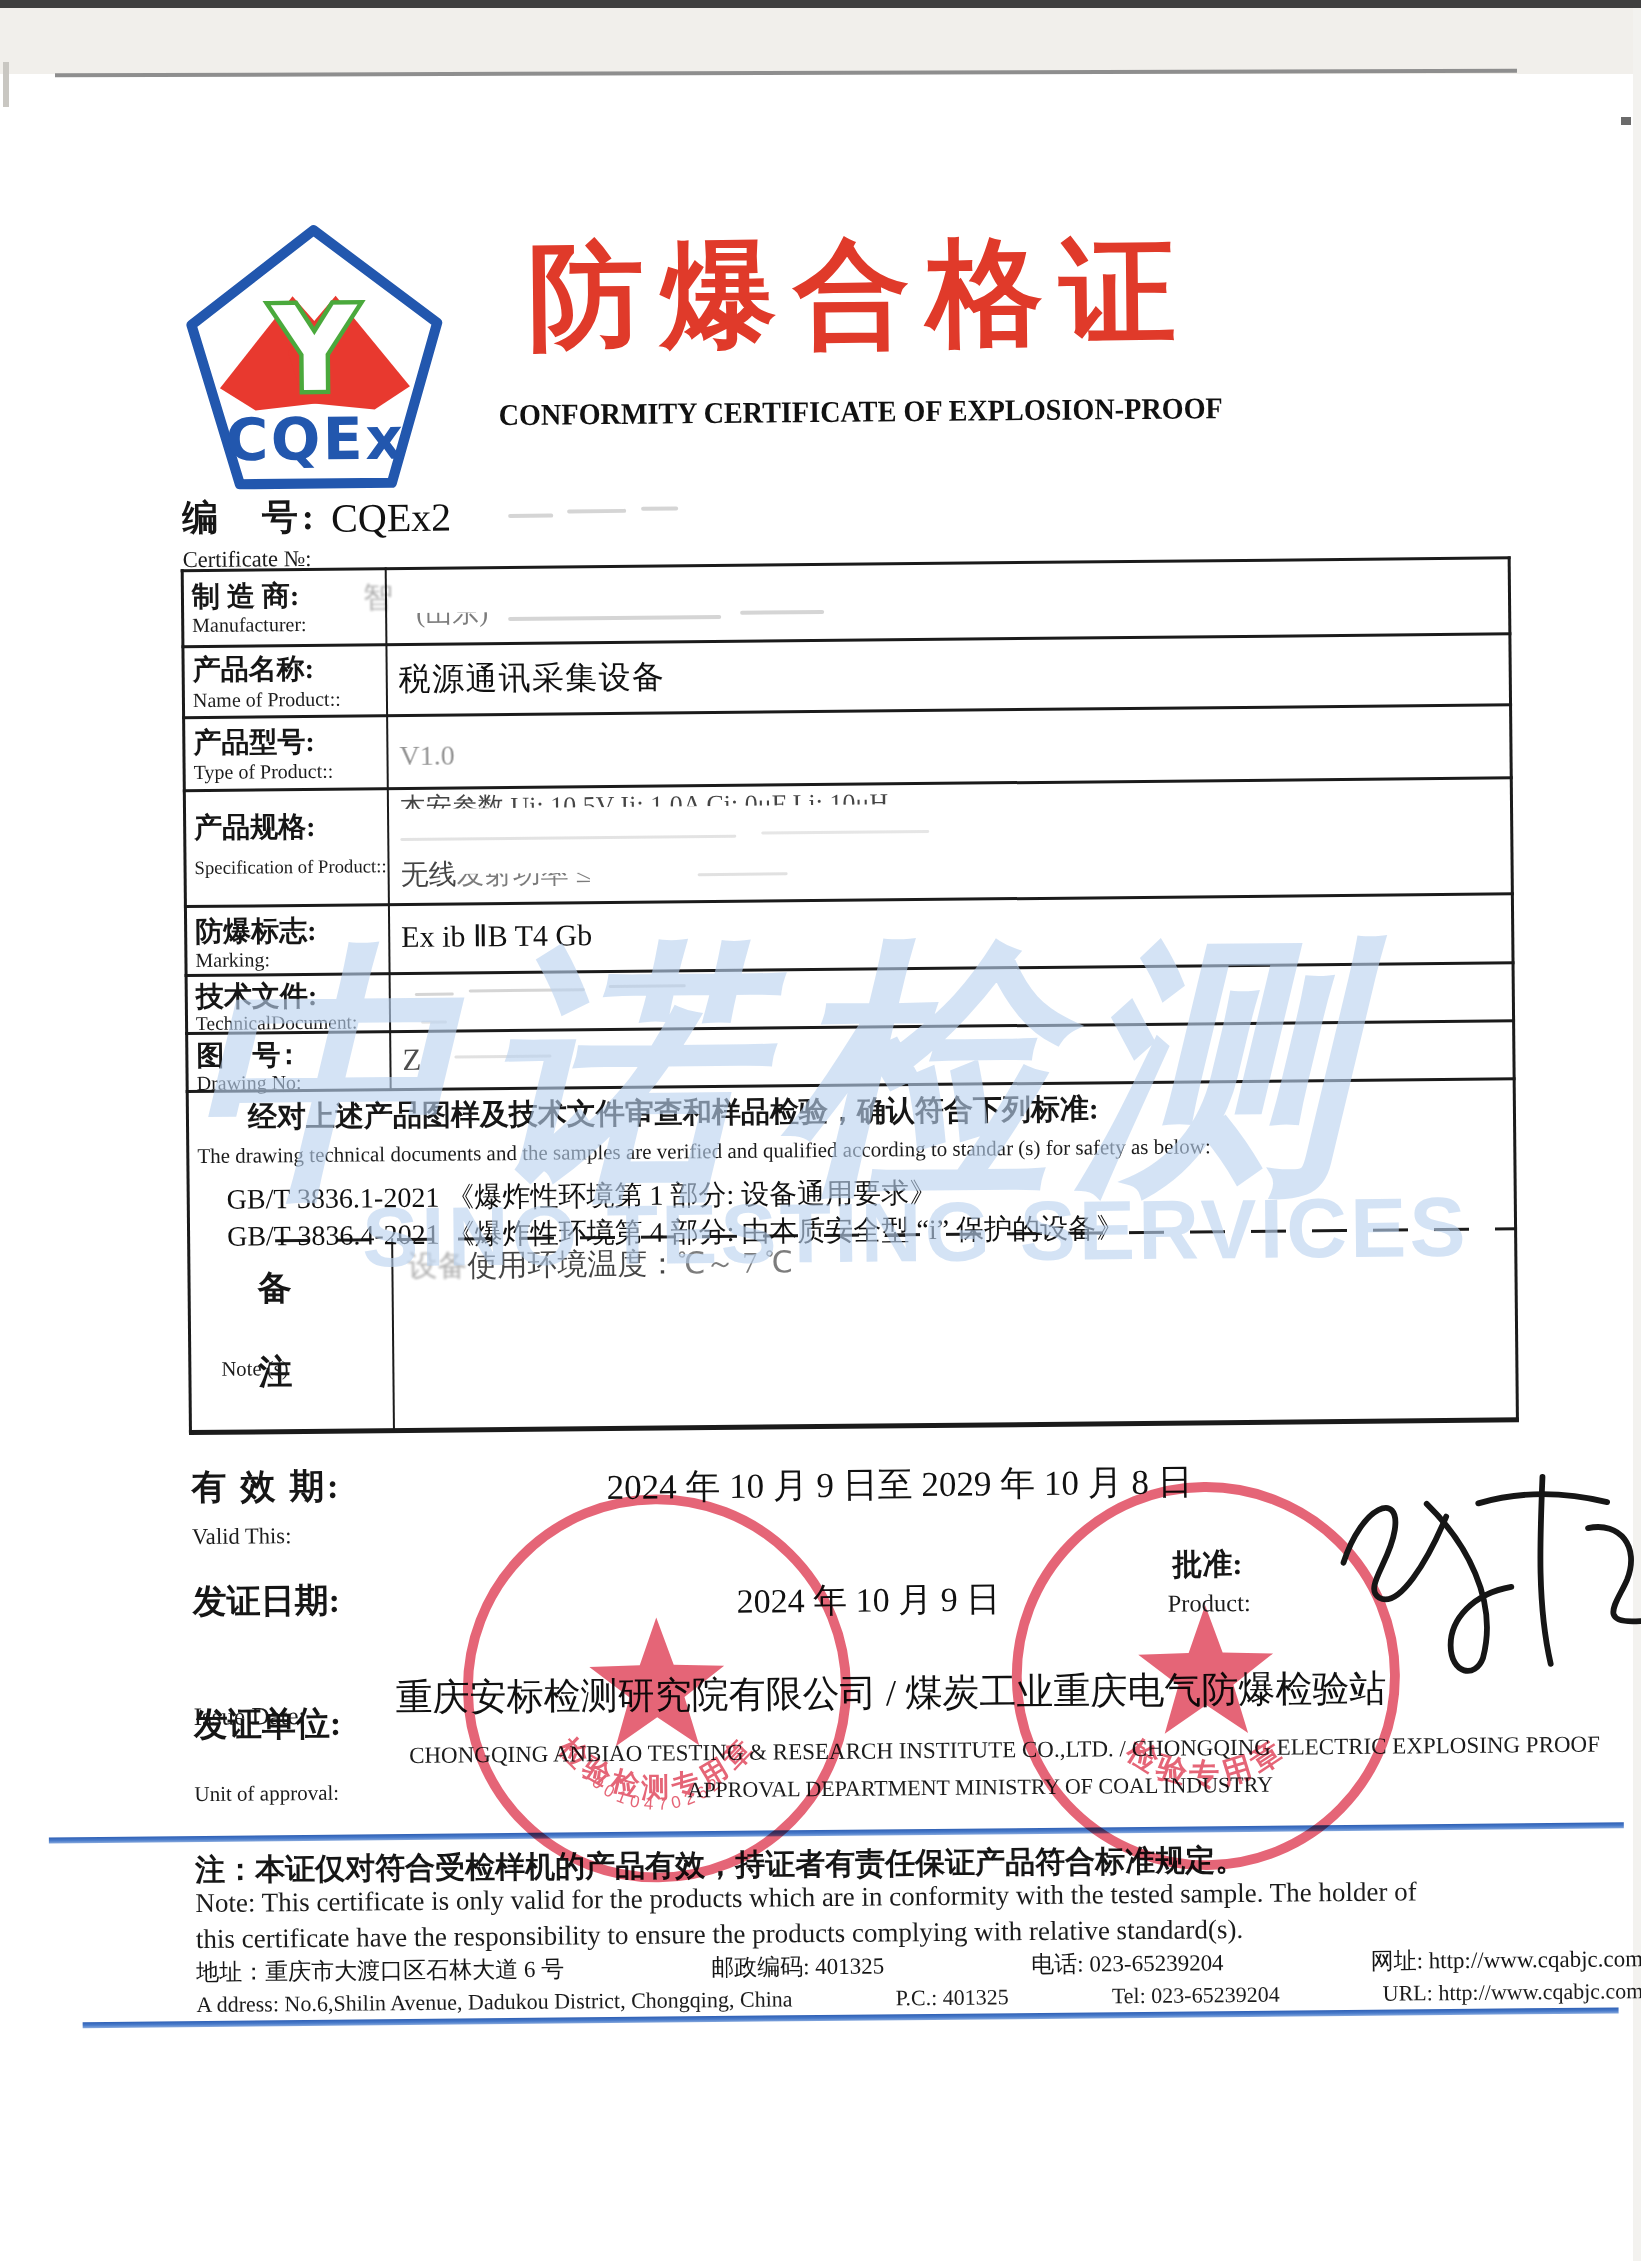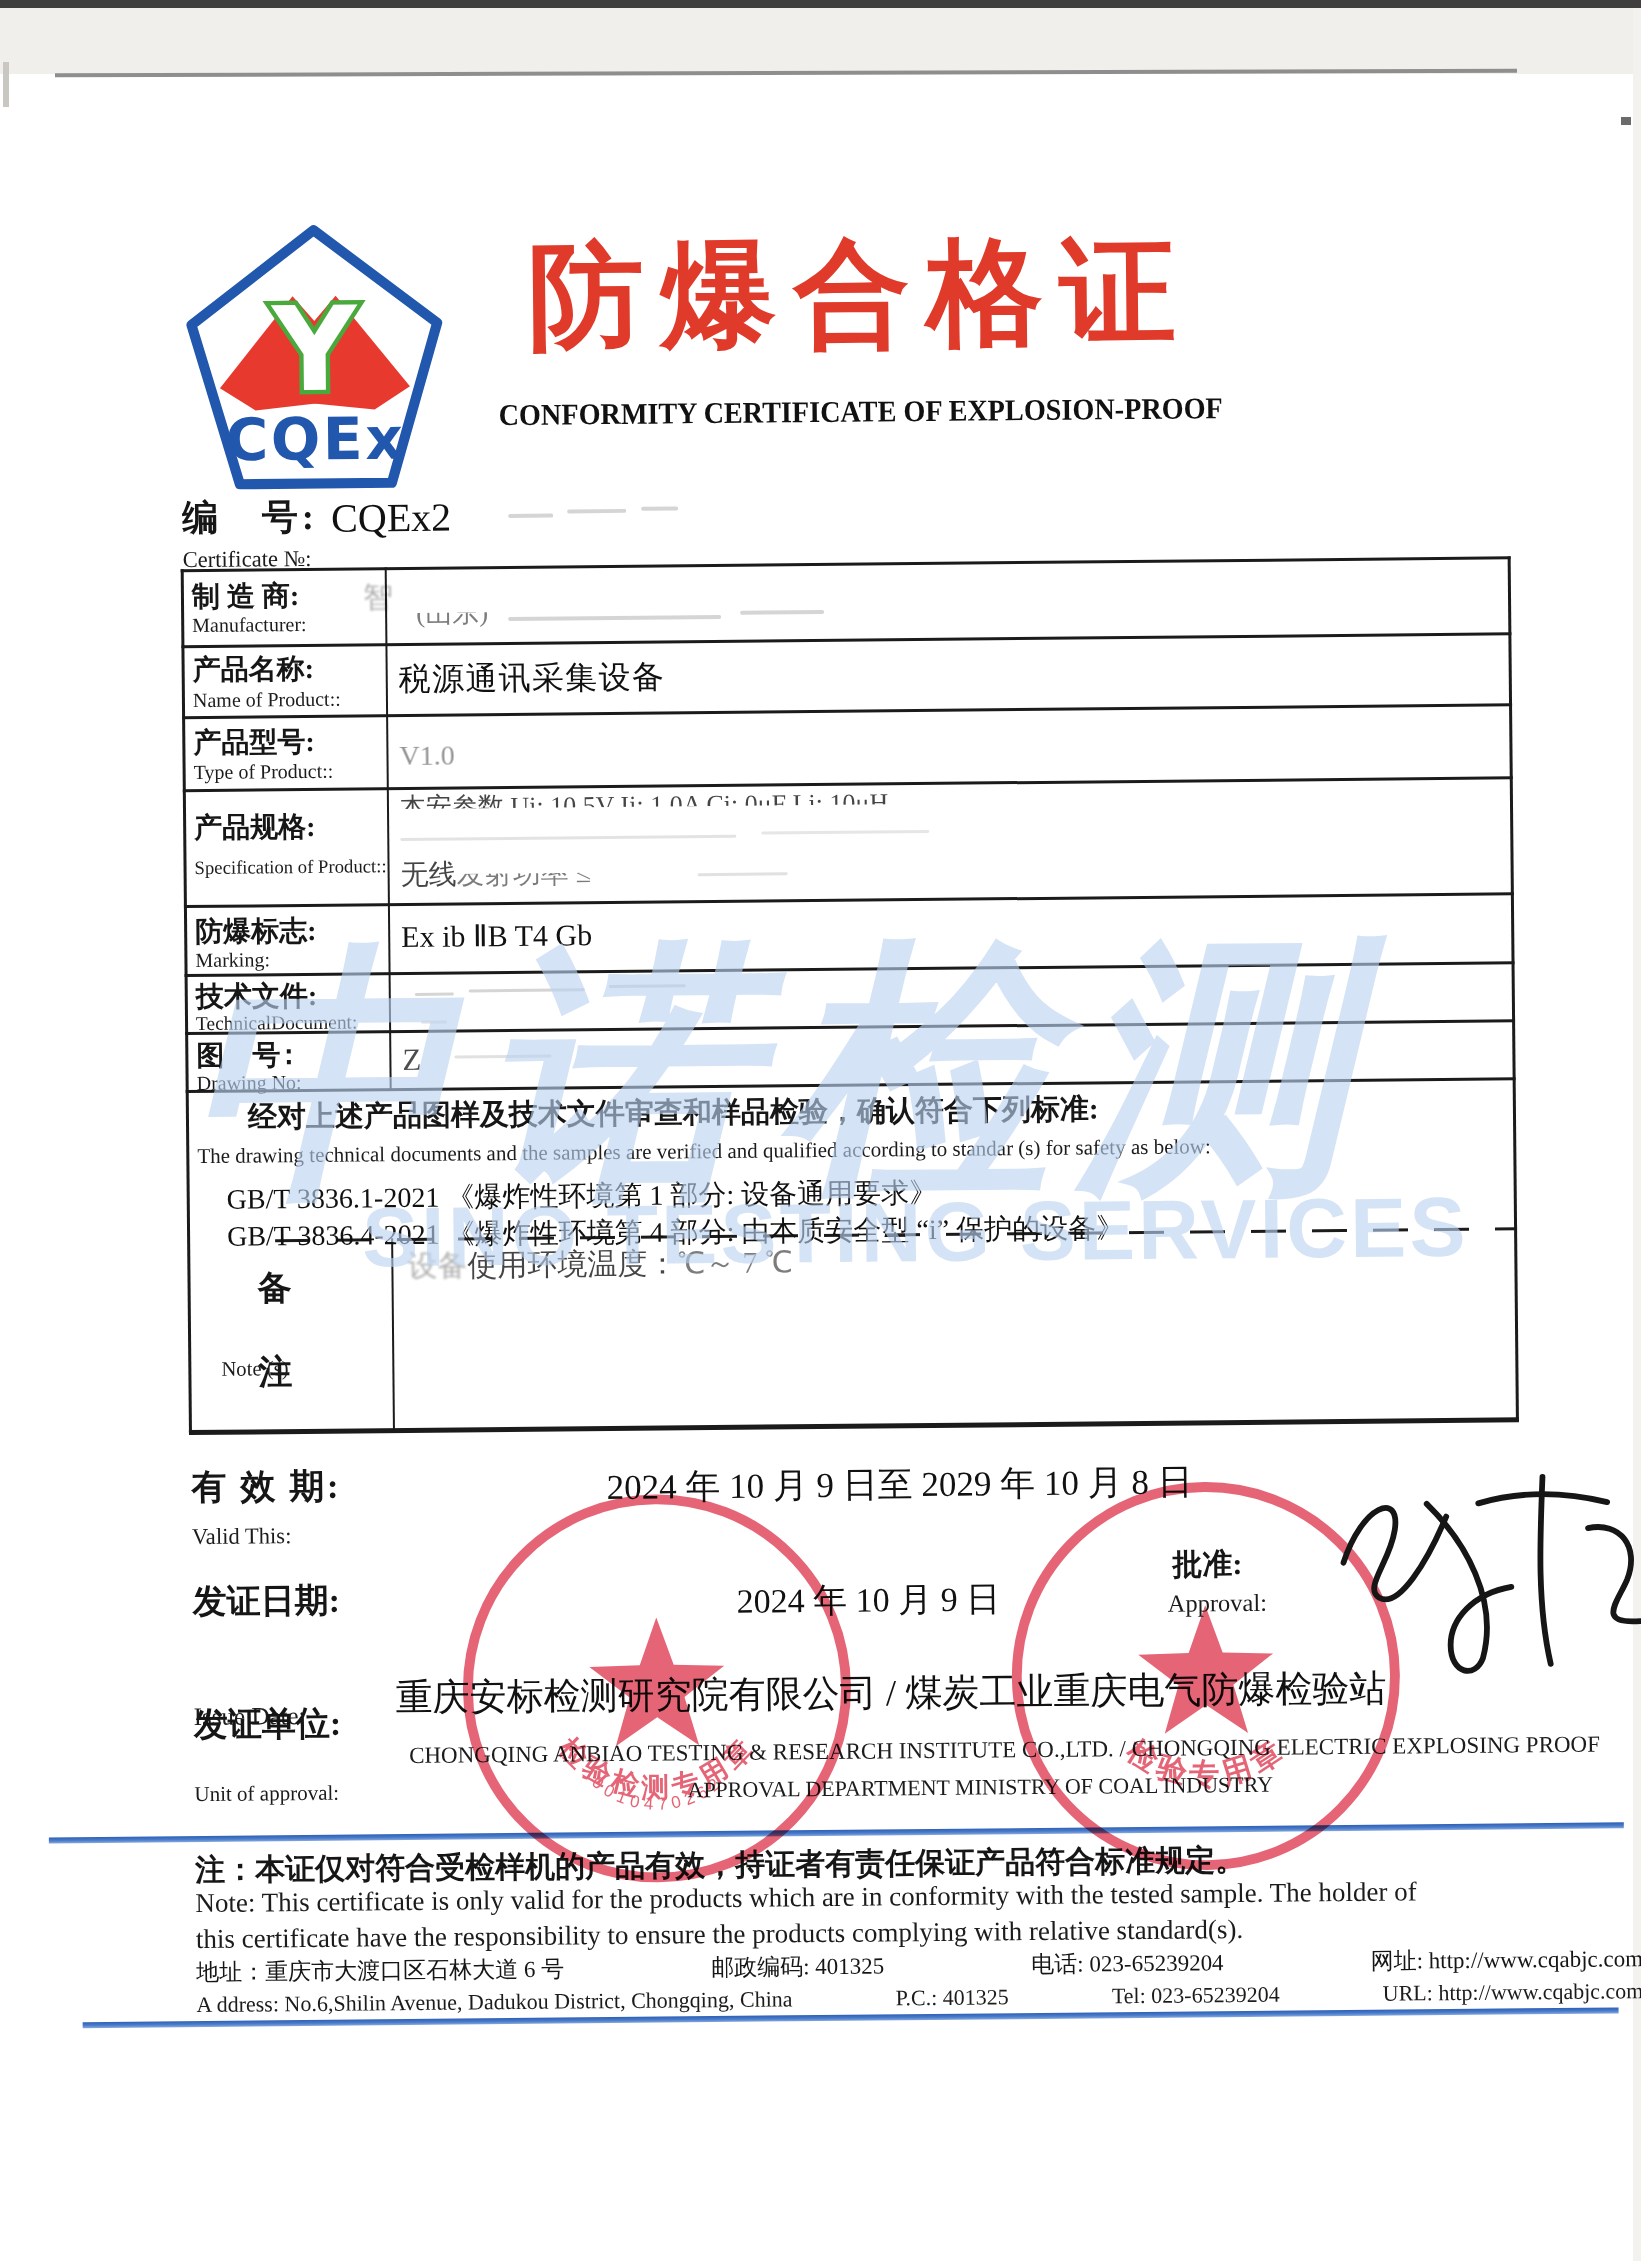--- a/index.html
+++ b/index.html
@@ -141,7 +141,7 @@
     <div class="abs txt-layer val" style="left:729px;top:1578px;font-size:34px;">2024 年 10 月 9 日</div>
 
     <div class="abs txt-layer cnl" style="left:1165px;top:1548px;font-size:30px;z-index:8;">批准:</div>
-    <div class="abs txt-layer enl" style="left:1160px;top:1593px;font-size:24.5px;z-index:8;">Approval:</div>
+    <div class="abs txt-layer enl" style="left:1160px;top:1593px;font-size:24.5px;z-index:8;">Product:</div>
 
     <div class="abs txt-layer cnl" style="left:185px;top:1696px;font-size:34px;">发证单位:</div>
     <div class="abs txt-layer enl" style="left:185px;top:1776px;font-size:21px;">Unit of approval:</div>

